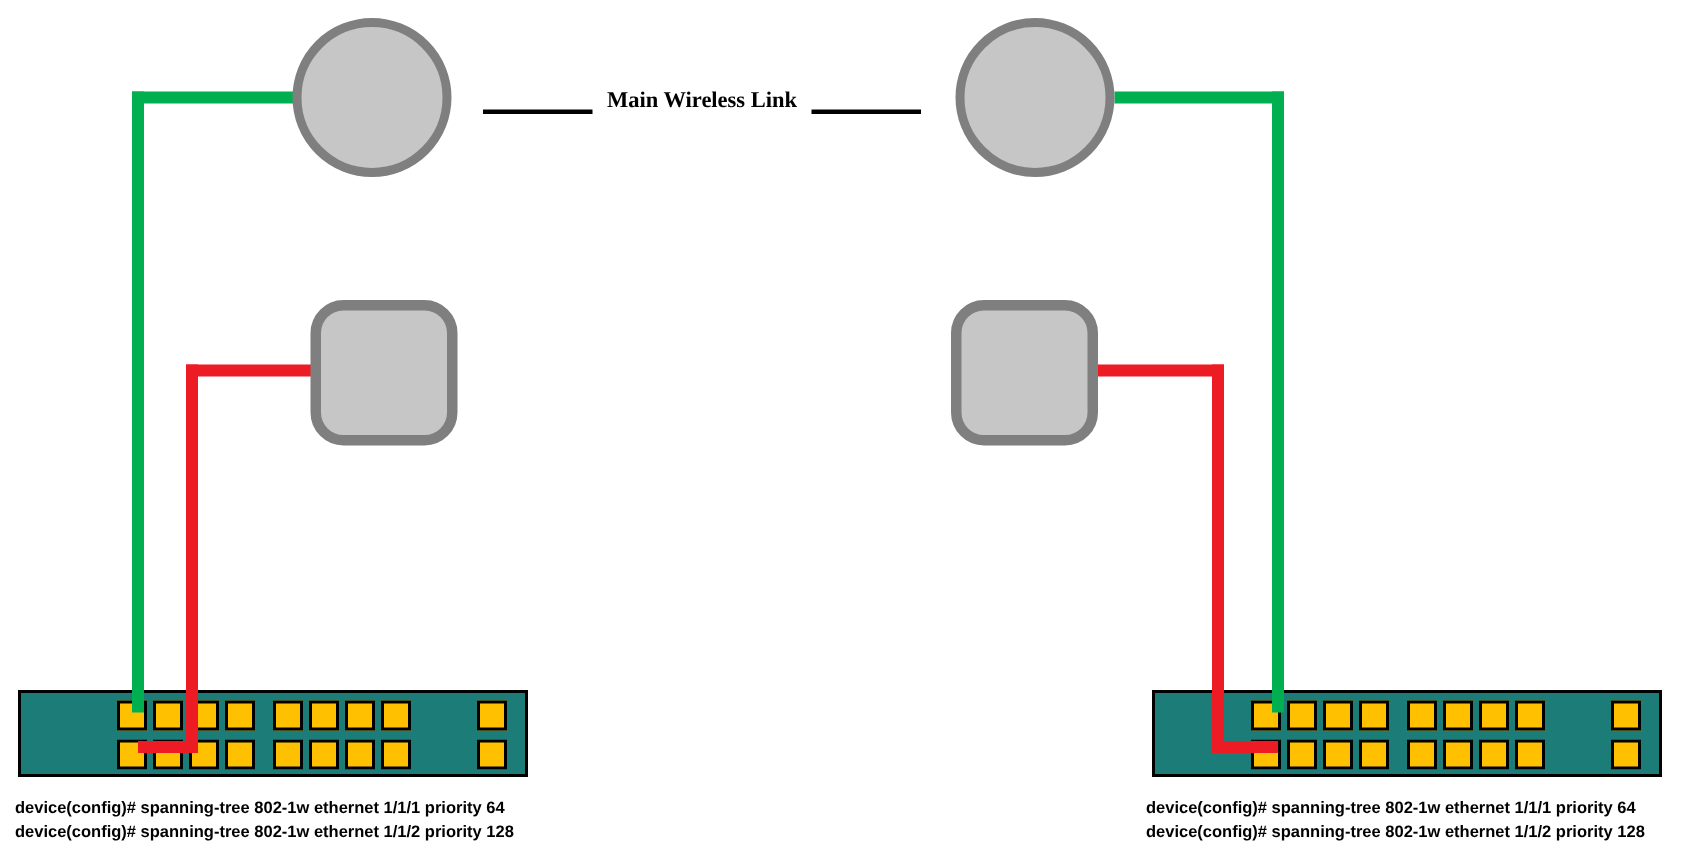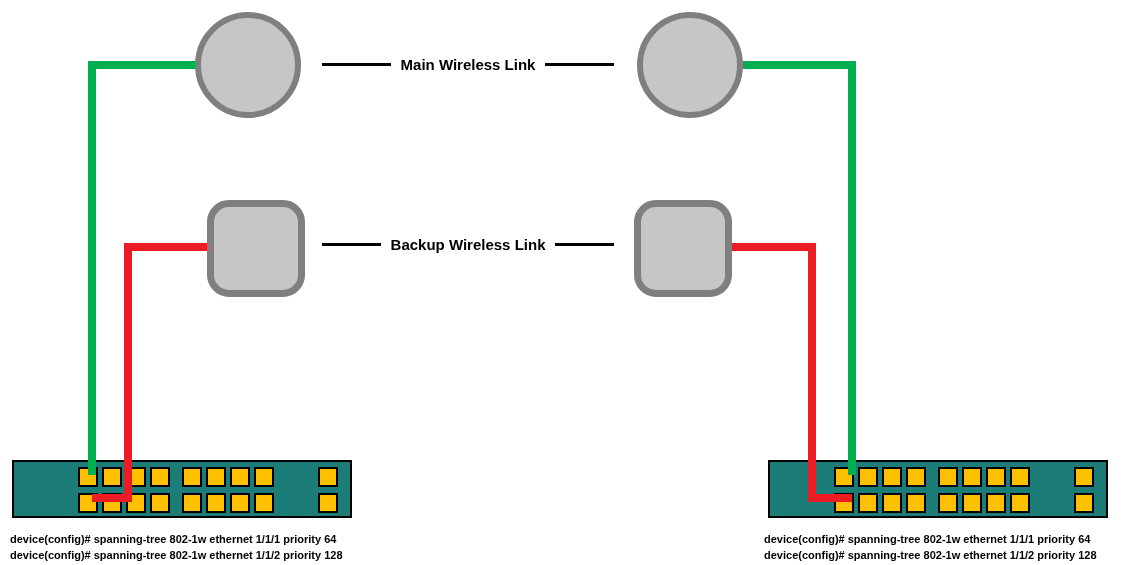--- a/index.html
+++ b/index.html
@@ -26,7 +26,7 @@
   .cable.backup { background:var(--backup-link,#ED1C24); }
 
   
-  .link-label-row { position:absolute; display:flex; align-items:center; height:24px; z-index:5; }
+  .link-label-row { position:absolute; display:flex; align-items:flex-end; height:24px; z-index:5;font-family:Liberation Serif, serif; }
   .connector { flex:1; height:3px; background:#000; }
   .link-label { padding:0 10px; font-size:15px; font-weight:bold; white-space:nowrap; }
 

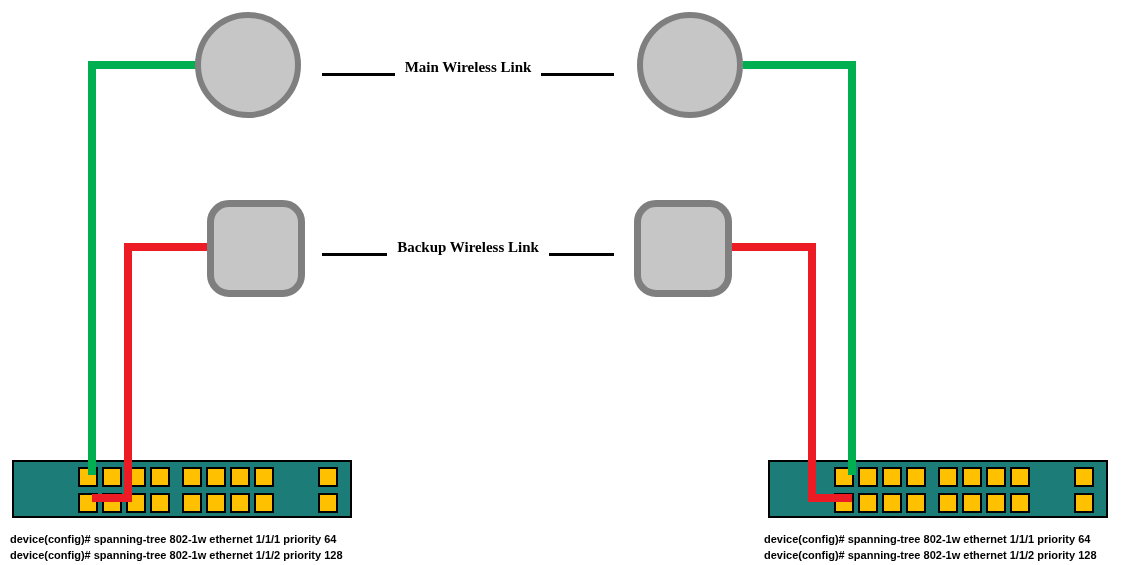--- a/index.html
+++ b/index.html
@@ -74,11 +74,6 @@
     <div class="link-label">Main Wireless Link</div>
     <div class="connector"></div>
   </div>
-  <div class="link-label-row" style="left:322px;top:232px;width:292px;">
-    <div class="connector"></div>
-    <div class="link-label">Backup Wireless Link</div>
-    <div class="connector"></div>
-  </div>
 
   <div class="switch" style="left:12px;top:460px;">
     <div class="port-group pg-a">

